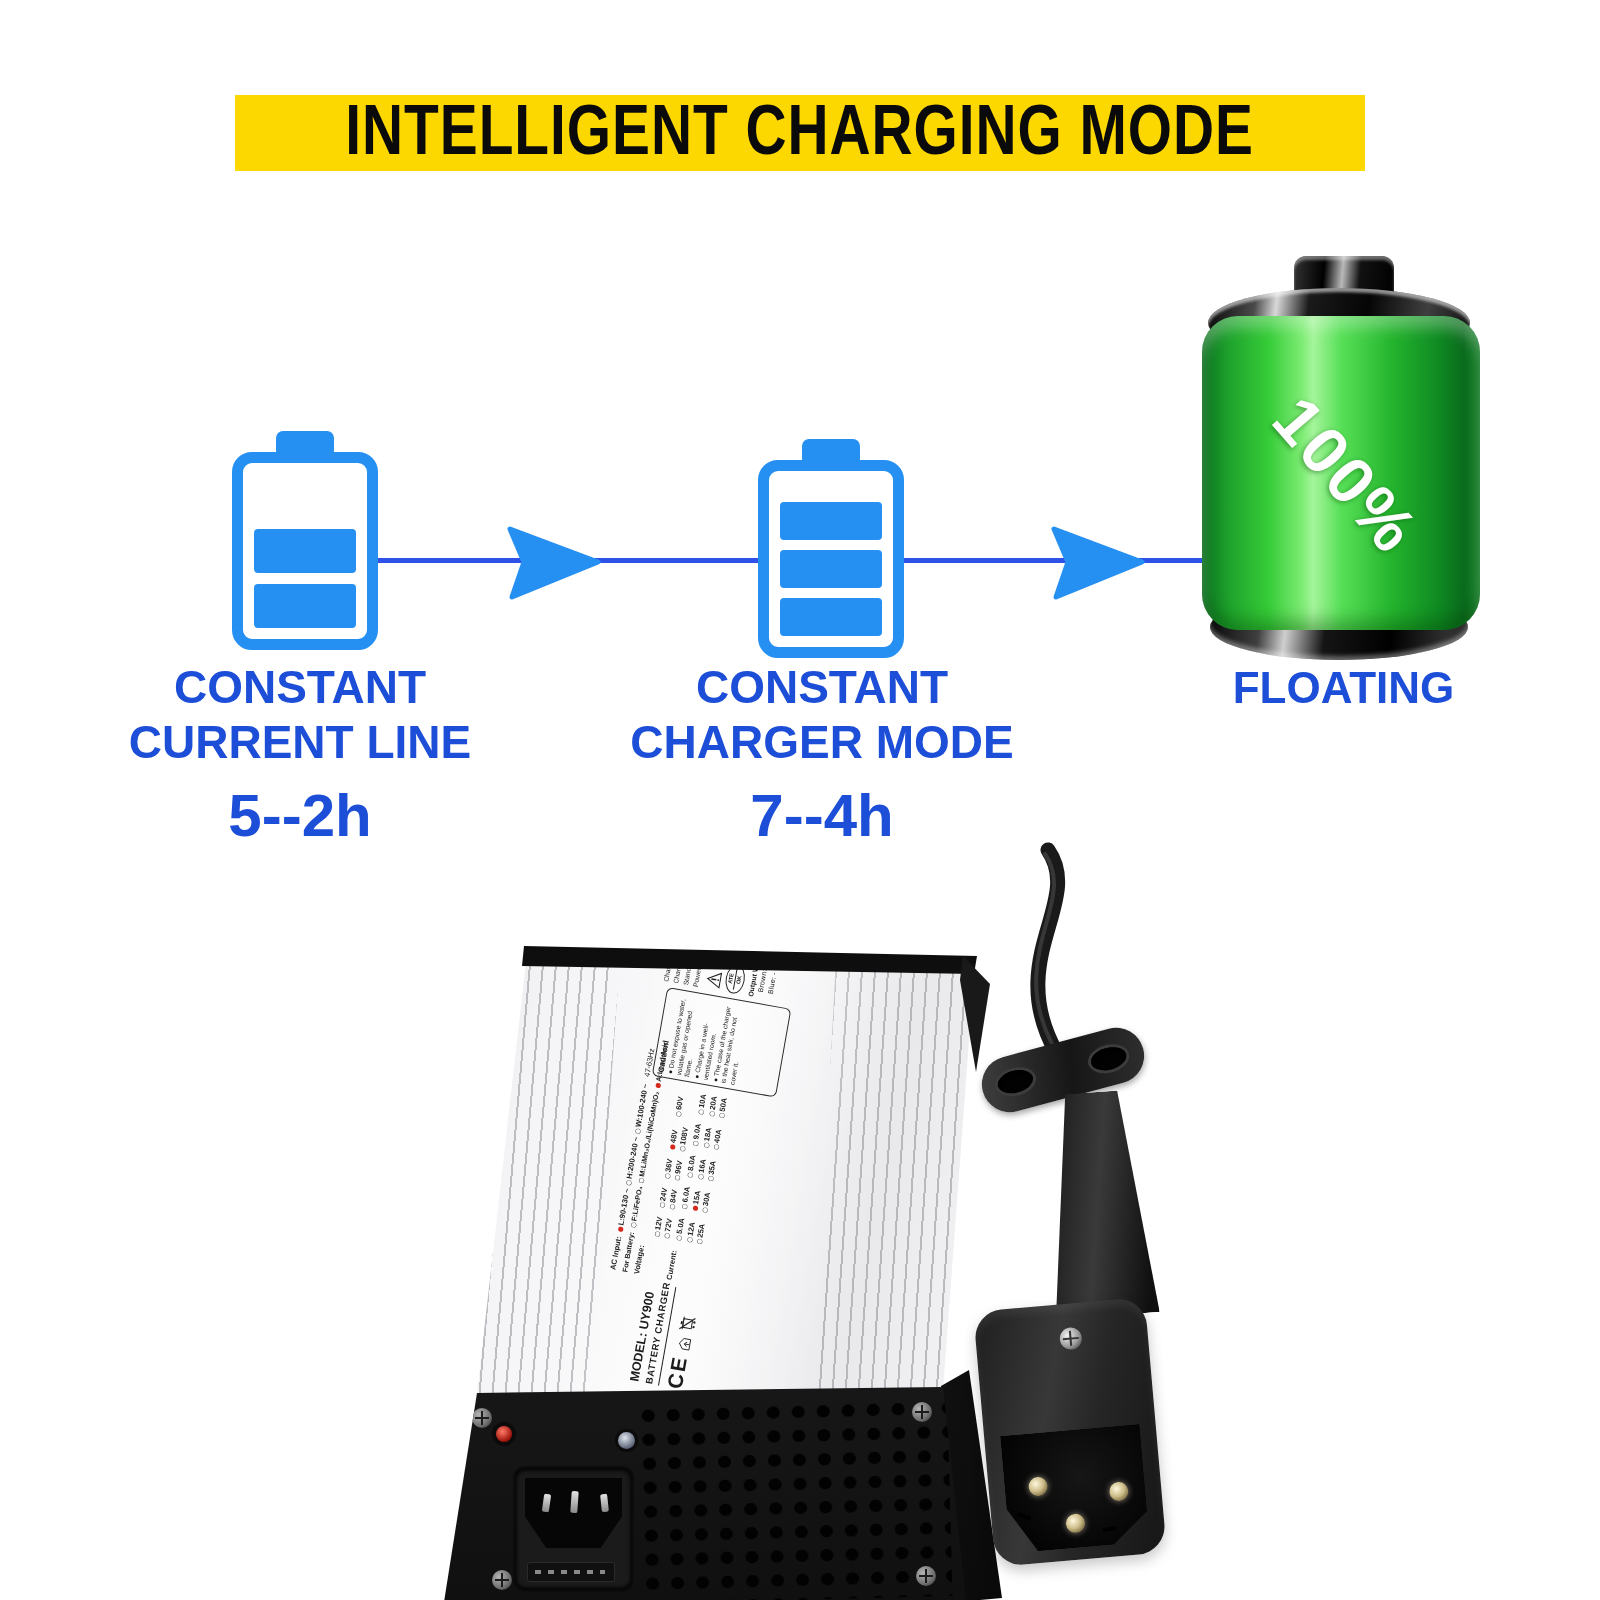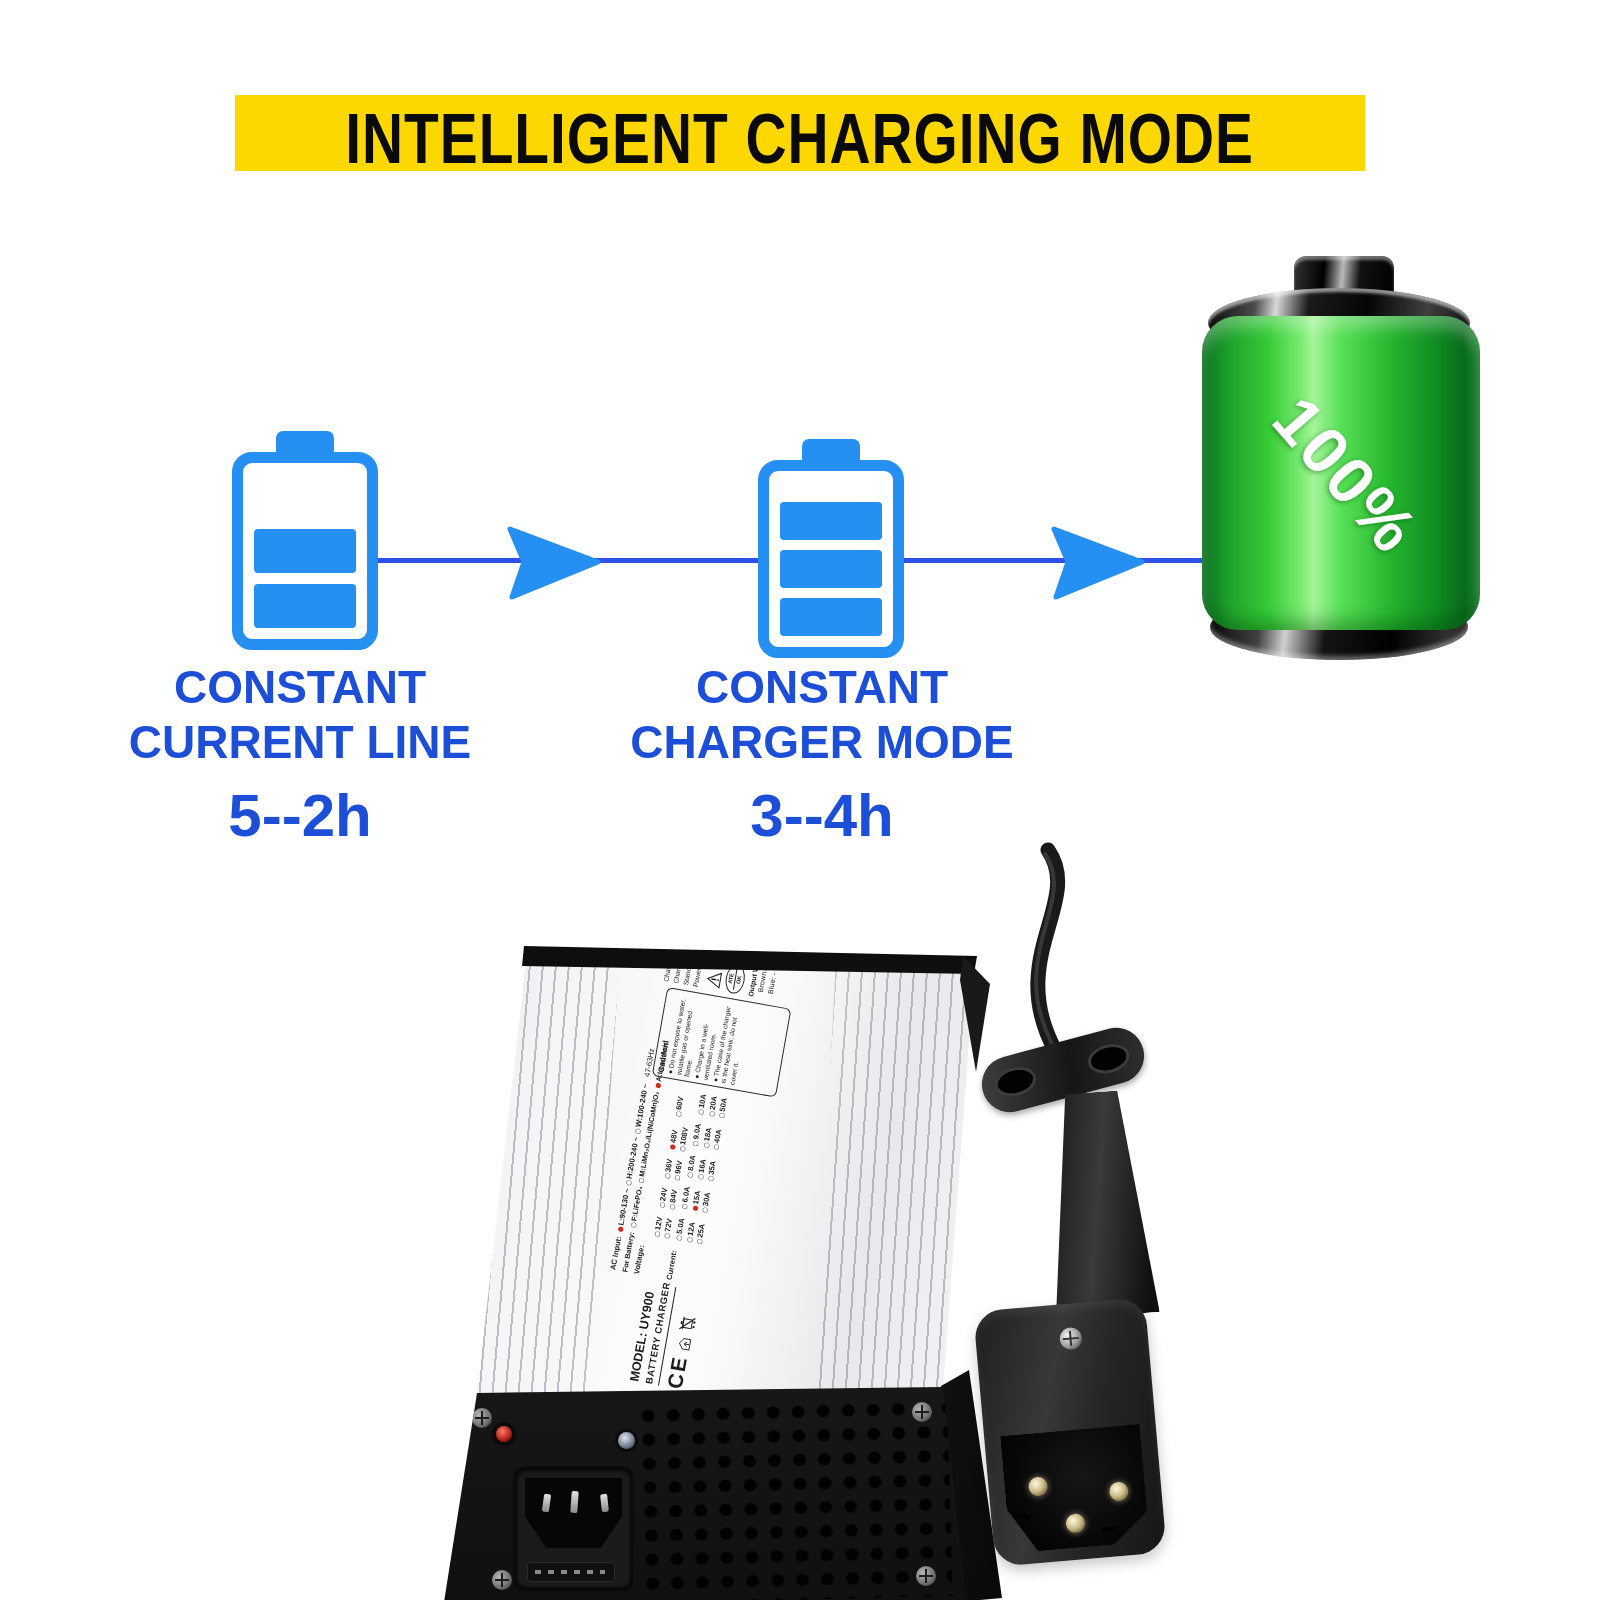--- a/index.html
+++ b/index.html
@@ -9,7 +9,7 @@
 
   
   .banner{position:absolute;left:235px;top:95px;width:1130px;height:76px;background:#FDD800;
-          display:flex;align-items:flex-end;justify-content:center;}
+          display:flex;align-items:flex-start;justify-content:center;}
   .banner-text{font-size:58px;font-weight:bold;color:#0A0A0A;letter-spacing:1px;
                transform:scale(.98,1.22);white-space:nowrap;}
 

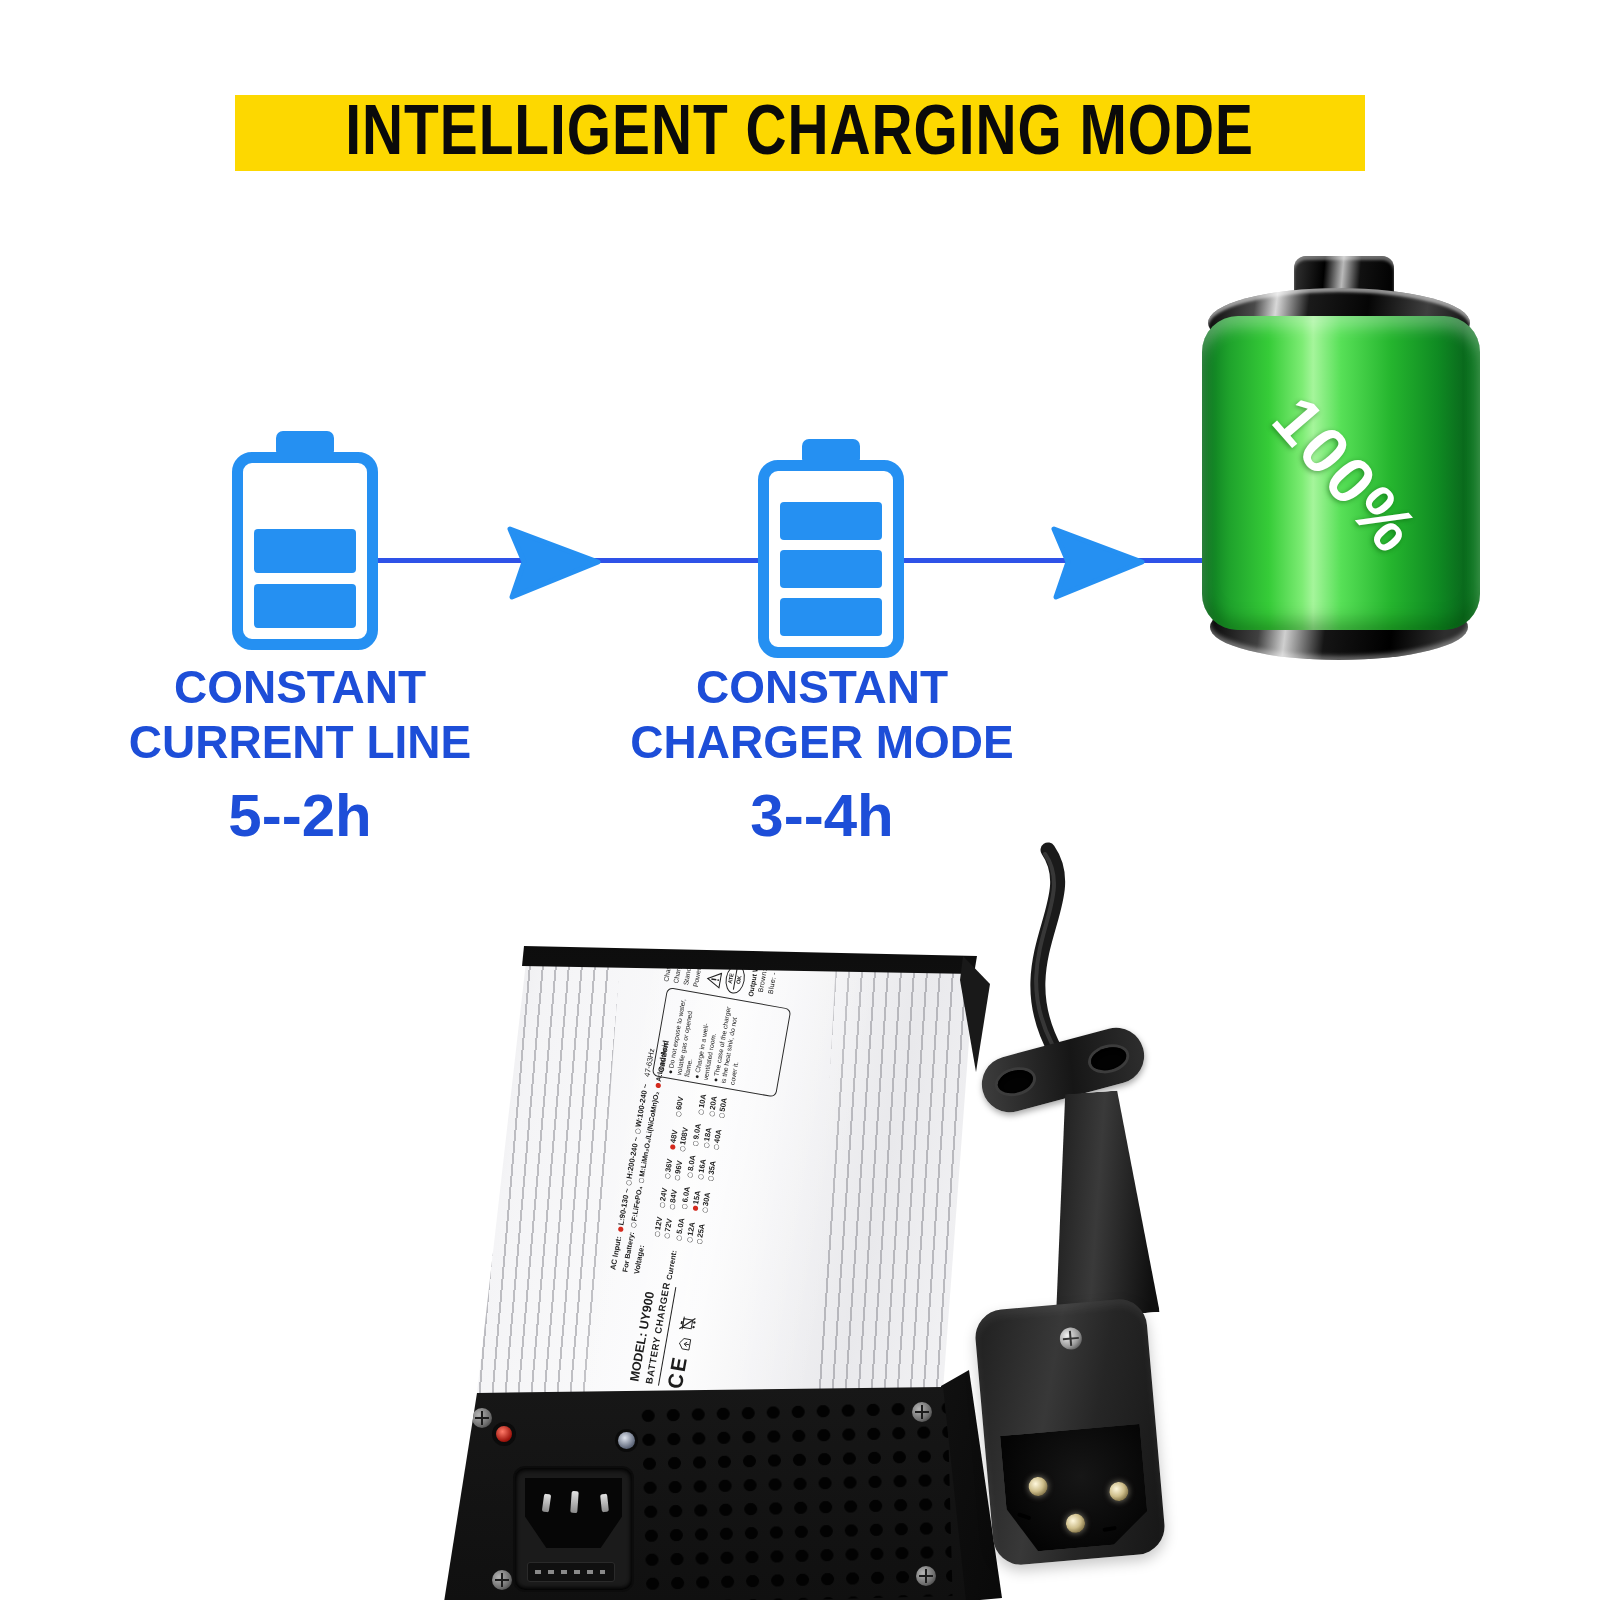--- a/index.html
+++ b/index.html
@@ -219,6 +219,7 @@
     <div>CHARGER MODE</div>
     <div class="dur">3--4h</div>
   </div>
+  <div class="step-label sl3">FLOATING</div>
 
   <div class="charger">
     <div class="face">

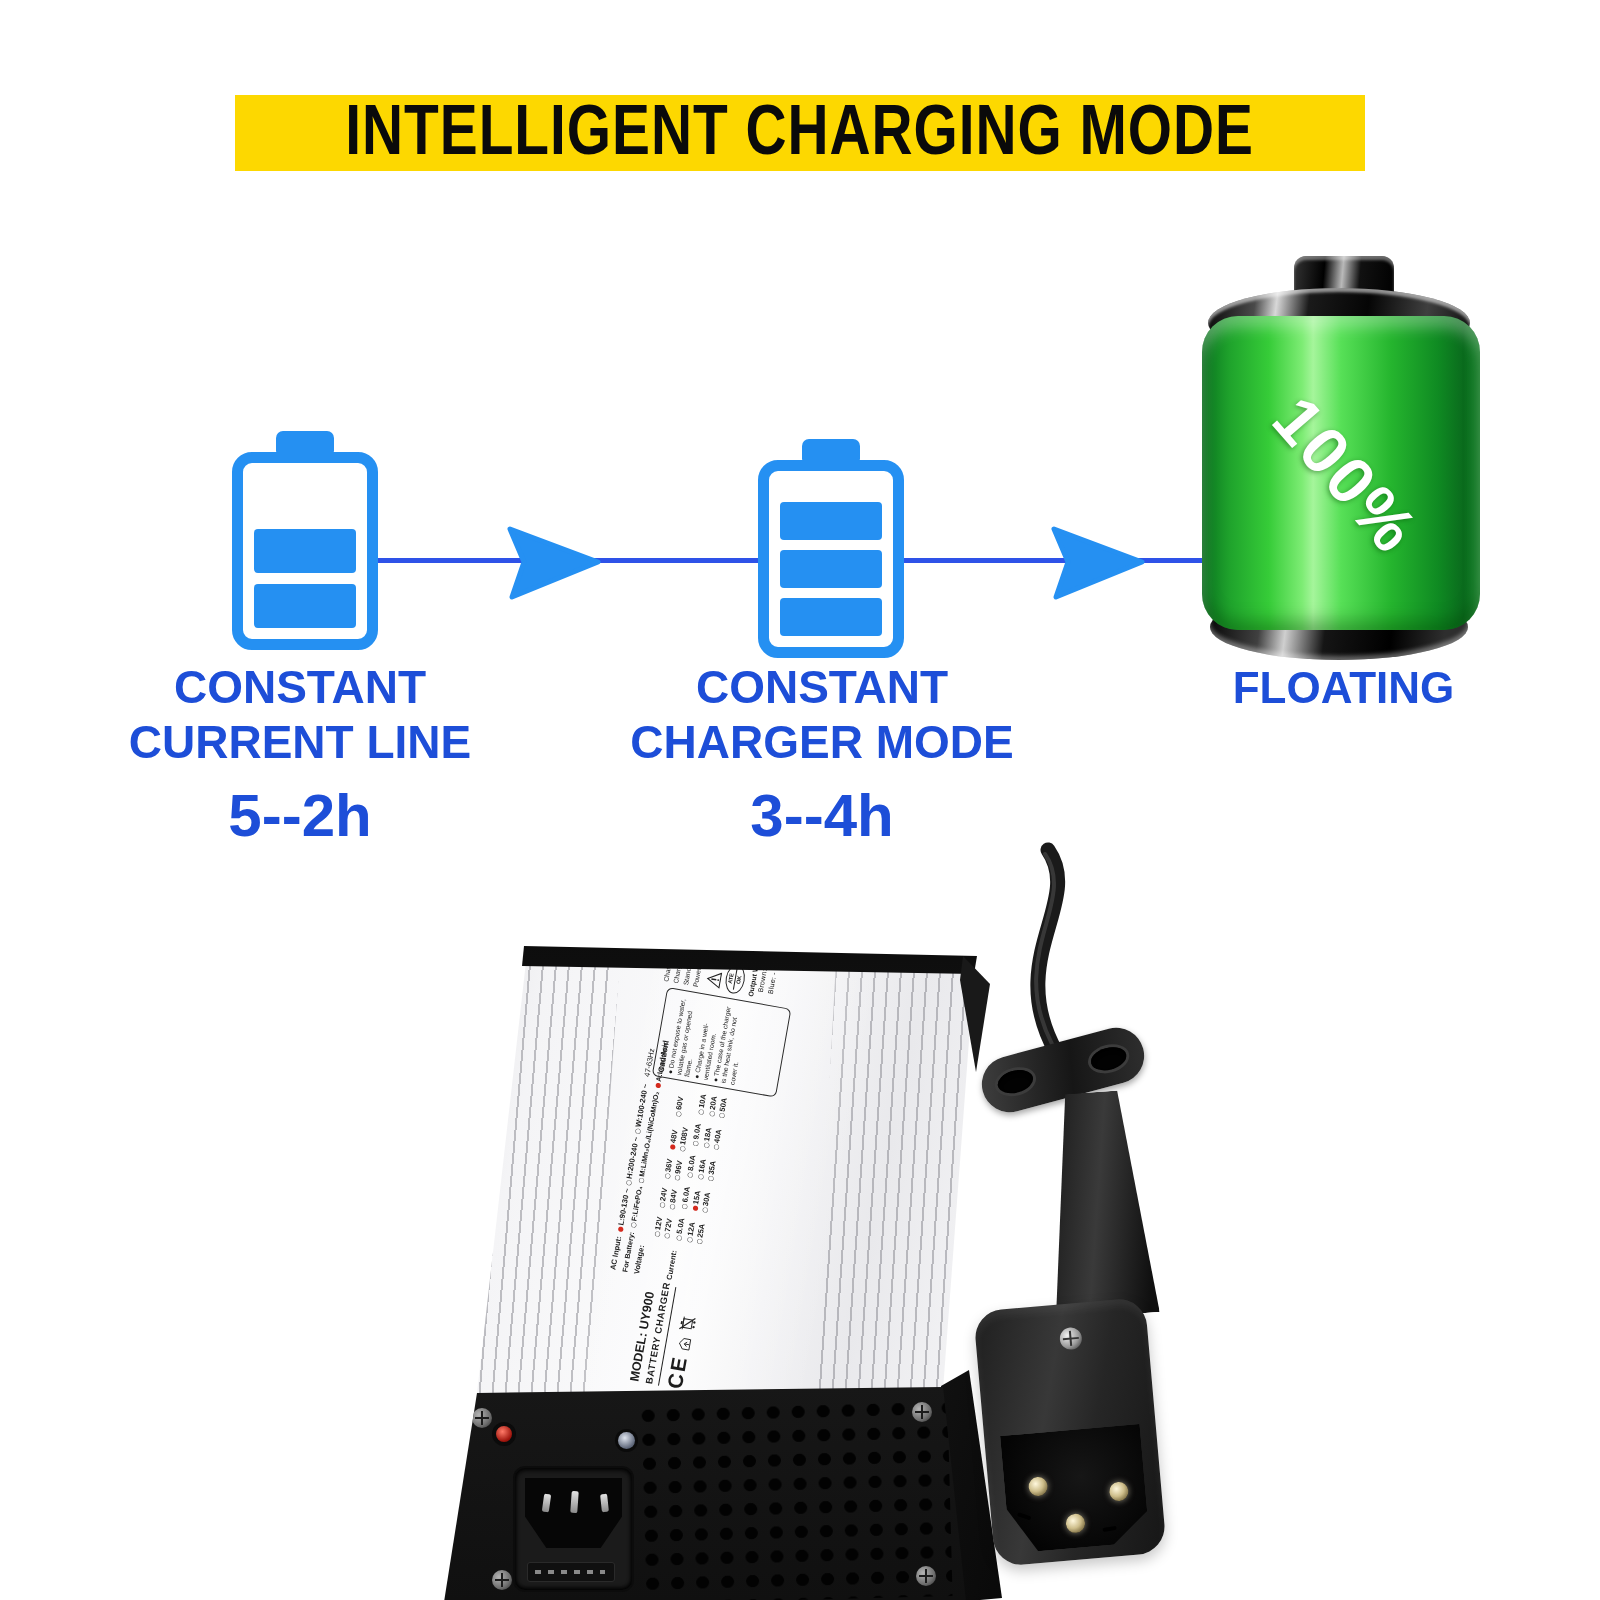--- a/index.html
+++ b/index.html
@@ -217,7 +217,7 @@
   <div class="step-label sl2">
     <div>CONSTANT</div>
     <div>CHARGER MODE</div>
-    <div class="dur">3--4h</div>
+    <div class="dur">7--4h</div>
   </div>
   <div class="step-label sl3">FLOATING</div>
 

